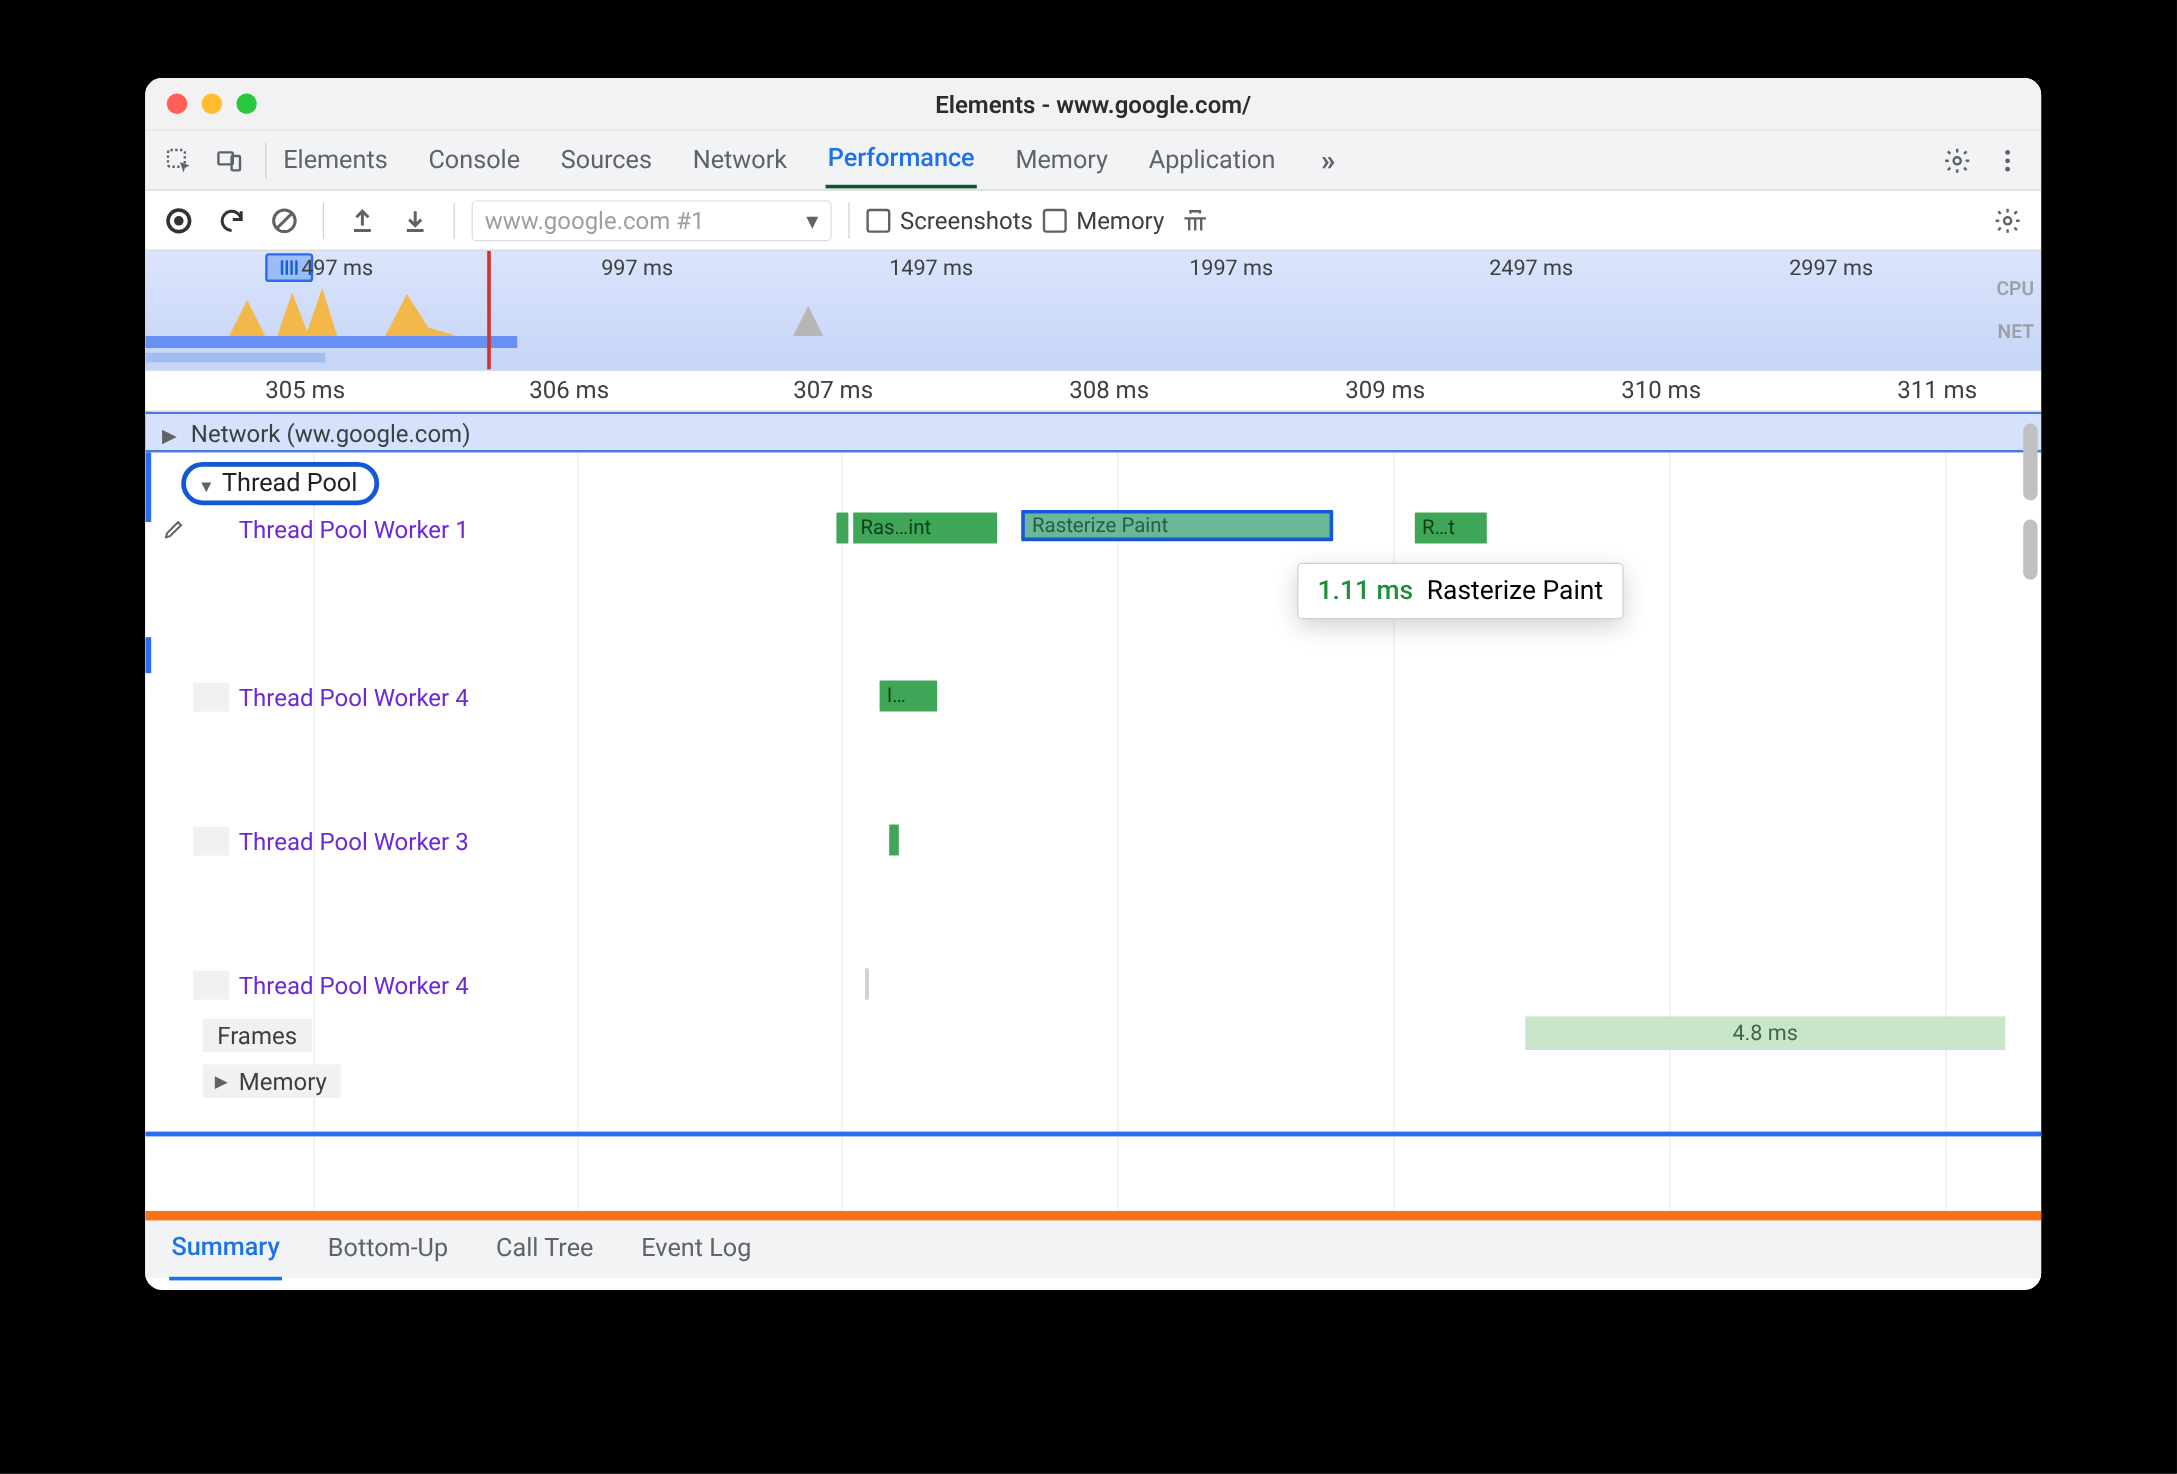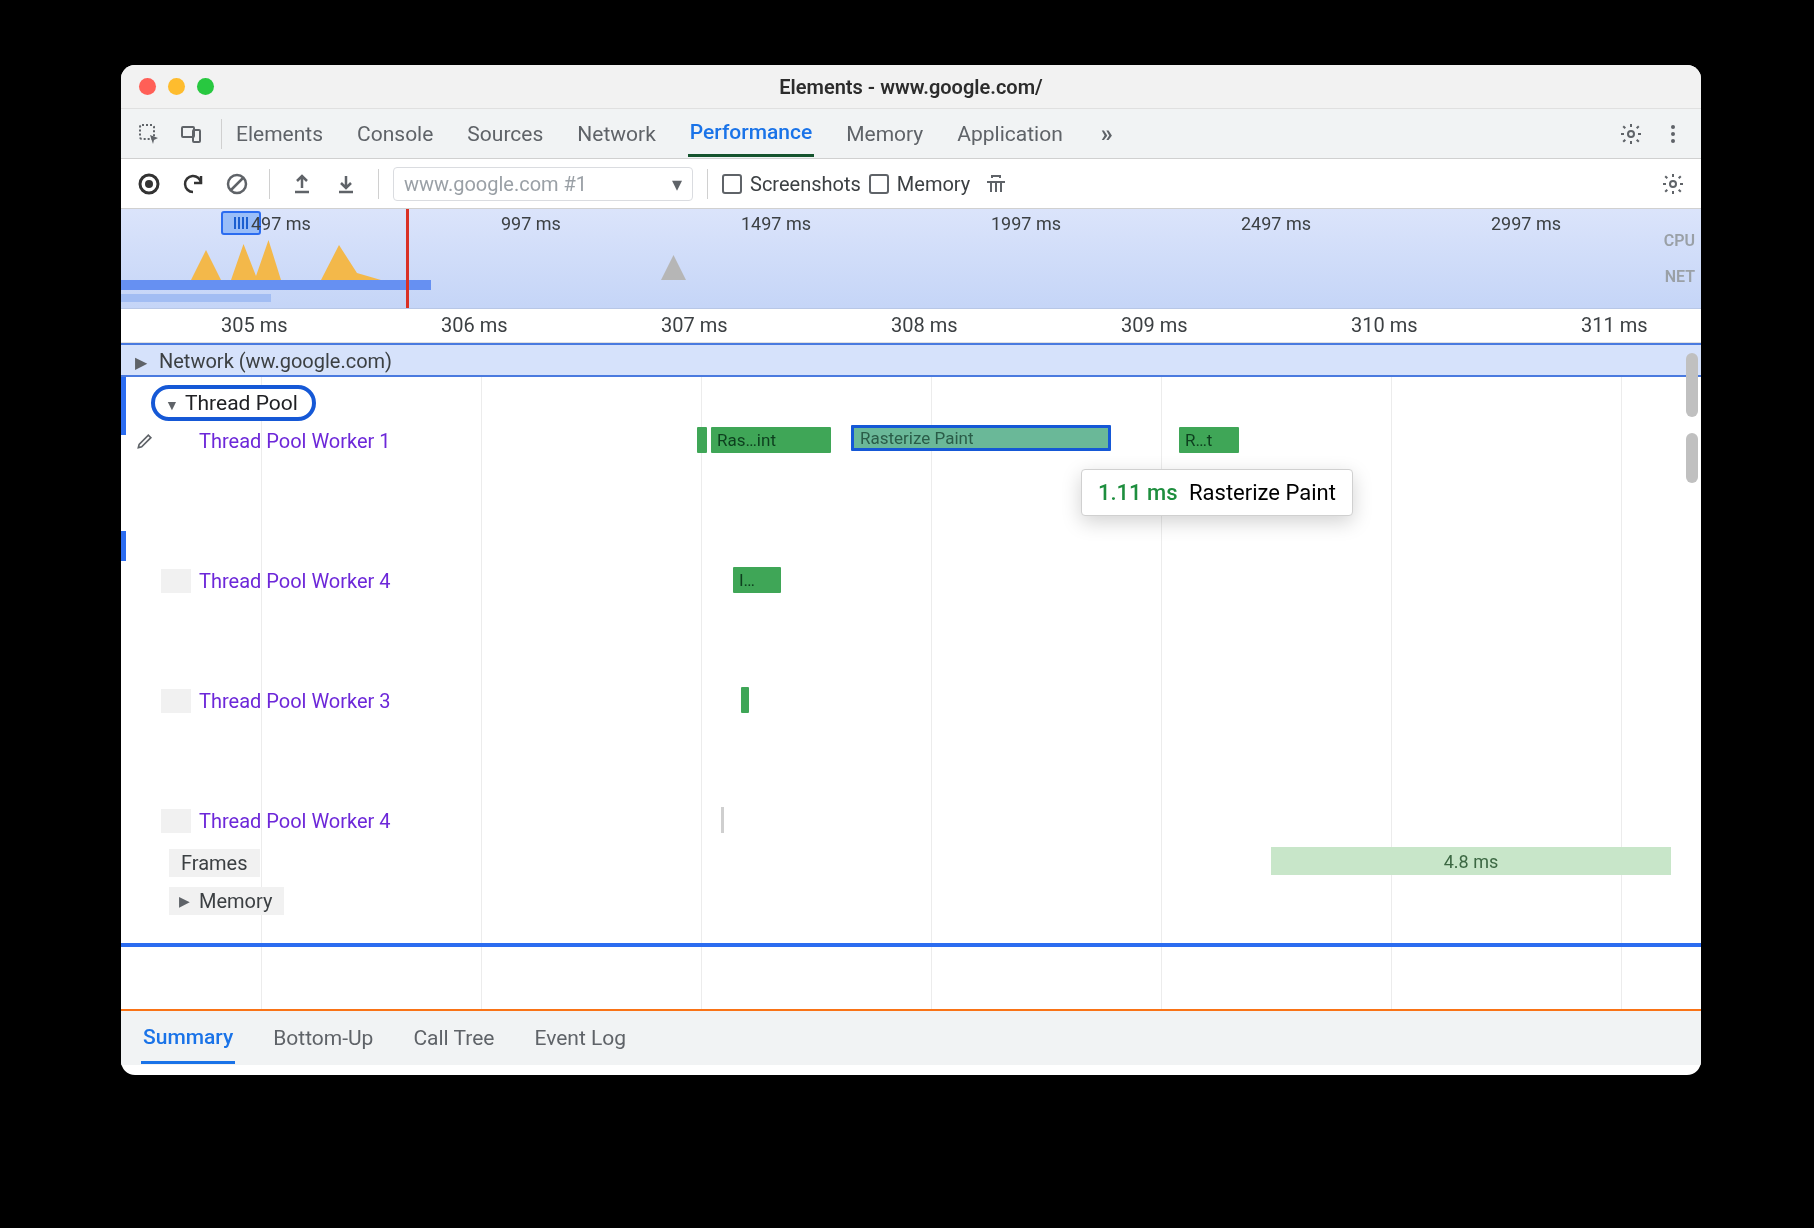--- a/index.html
+++ b/index.html
@@ -66,7 +66,7 @@
   .left-blue { position:absolute; left:0; width:5px; background:#2b6cf0;}
   .scrollb { position:absolute; right:3px; width:12px; height:64px; background:#c0c0c0; border-radius:6px;}
   
-  .bottom-tabs { height: 56px; background:#f1f3f4; display:flex; align-items:center; gap:36px; padding:0 20px; border-top:2px solid #f97316; font-size:21px; color:#5f6368;}
+  .bottom-tabs { height: 56px; background:#f1f3f4; display:flex; align-items:center; gap:36px; padding:0 20px; border-top:8px solid #f97316; font-size:21px; color:#5f6368;}
   .bottom-tabs .btab{cursor:pointer; padding:12px 2px;}
   .bottom-tabs .btab.active{color:#1a73e8; border-bottom:3px solid #1a73e8; font-weight:500;}
 </style>

